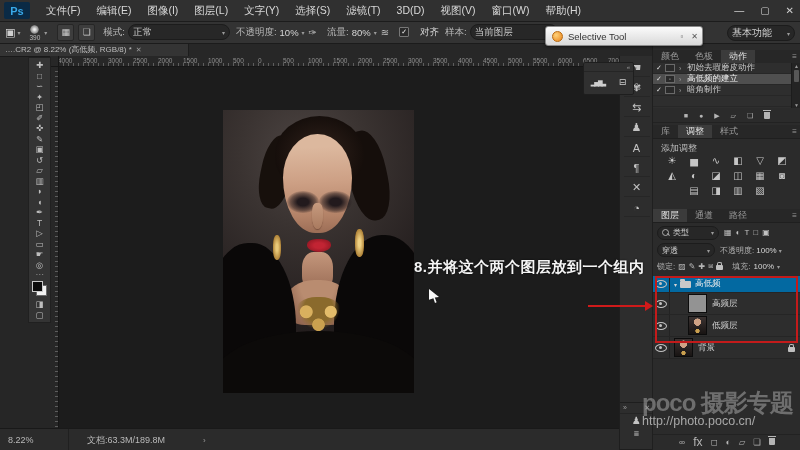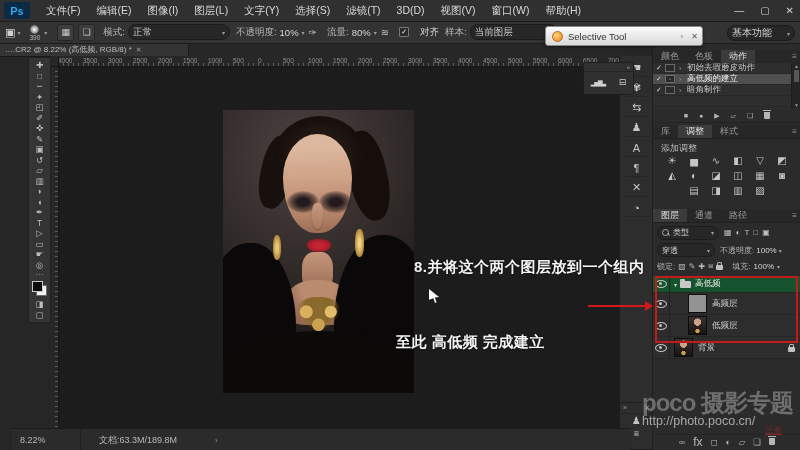--- a/index.html
+++ b/index.html
@@ -137,7 +137,7 @@
   .eye-col{width:16px;align-self:stretch;border-right:1px solid #232323;display:flex;align-items:center;justify-content:center;}
   .eye{display:inline-block;width:10px;height:6px;border:1px solid #c2c2c2;border-radius:50%;position:relative;}
   .eye::after{content:"";position:absolute;left:3px;top:1px;width:3px;height:3px;background:#c2c2c2;border-radius:50%;}
-  .group-row{height:16px;background:#14532d;color:#ececec;font-size:8.5px;}
+  .group-row{height:16px;background:#0369a1;color:#ececec;font-size:8.5px;}
   .g-caret{font-size:6px;color:#d5d5d5;margin:0 3px 0 4px;}
   .folder{width:11px;height:7px;background:#c9c9c9;border-radius:1px;position:relative;margin-right:4px;}
   .folder::before{content:"";position:absolute;left:0;top:-2px;width:5px;height:2px;background:#c9c9c9;border-radius:1px 1px 0 0;}

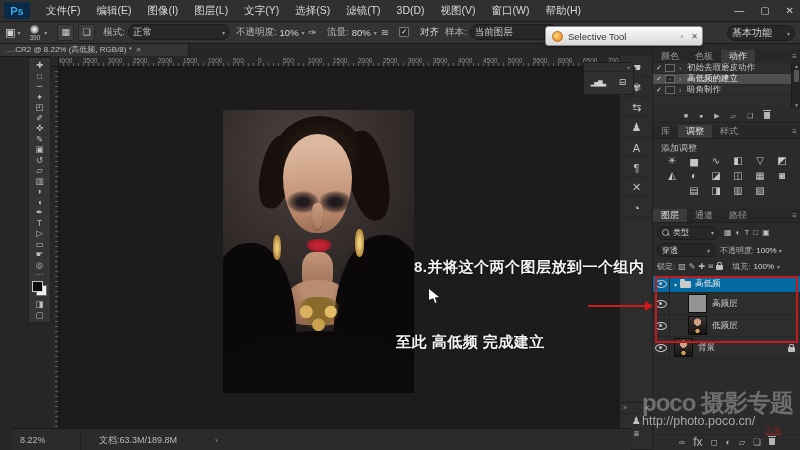--- a/index.html
+++ b/index.html
@@ -310,7 +310,6 @@
   </div>
 
   <div class="anno-text" style="left:414px;top:258px;">8.并将这个两个图层放到一个组内</div>
-  <div class="anno-text" style="left:396px;top:333px;">至此 高低频 完成建立</div>
   <div class="anno-arrow-line"></div>
   <div class="anno-arrow-head"></div>
   <div class="anno-rect"></div>

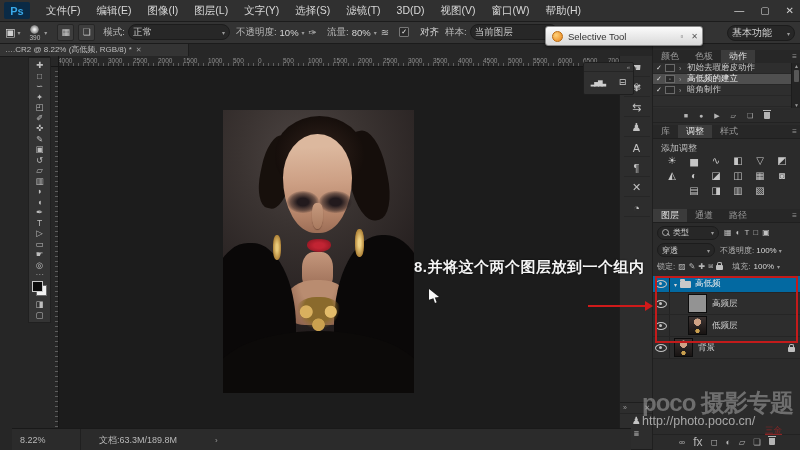--- a/index.html
+++ b/index.html
@@ -509,7 +509,6 @@
   <div class="watermark">
     <div class="wm-brand">poco 摄影专题</div>
     <div class="wm-url">http://photo.poco.cn/</div>
-    <div class="wm-sign">三金</div>
   </div>
 
   <div class="status-bar">

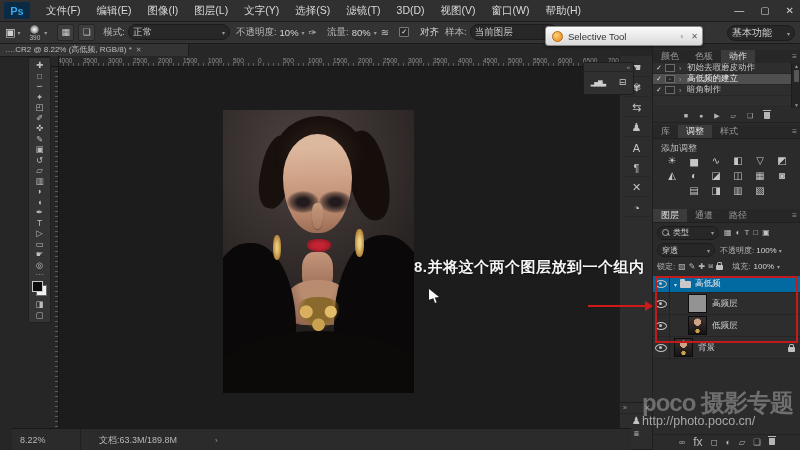--- a/index.html
+++ b/index.html
@@ -160,7 +160,7 @@
   .wm-url{font-size:12.5px;color:rgba(215,215,215,.72);white-space:nowrap;line-height:14px;}
   .wm-sign{font-size:8.5px;color:#8c2525;text-align:right;text-decoration:underline;margin-top:-3px;padding-right:18px;}
   
-  .status-bar{position:absolute;left:0;top:428px;width:619px;height:22px;background:#2b2b2b;border-top:1px solid #191919;display:flex;align-items:center;font-size:9px;color:#b9b9b9;z-index:12;margin-left:12px;}
+  .status-bar{position:absolute;left:0;top:428px;width:619px;height:22px;background:#2b2b2b;border-top:1px solid #191919;display:flex;align-items:center;font-size:9px;color:#b9b9b9;z-index:12;}
   .status-zoom{width:60px;padding-left:8px;border-right:1px solid #202020;align-self:stretch;display:flex;align-items:center;}
   .status-doc{margin-left:18px;}
   .status-arrow{margin-left:38px;color:#9a9a9a;font-size:8px;}

